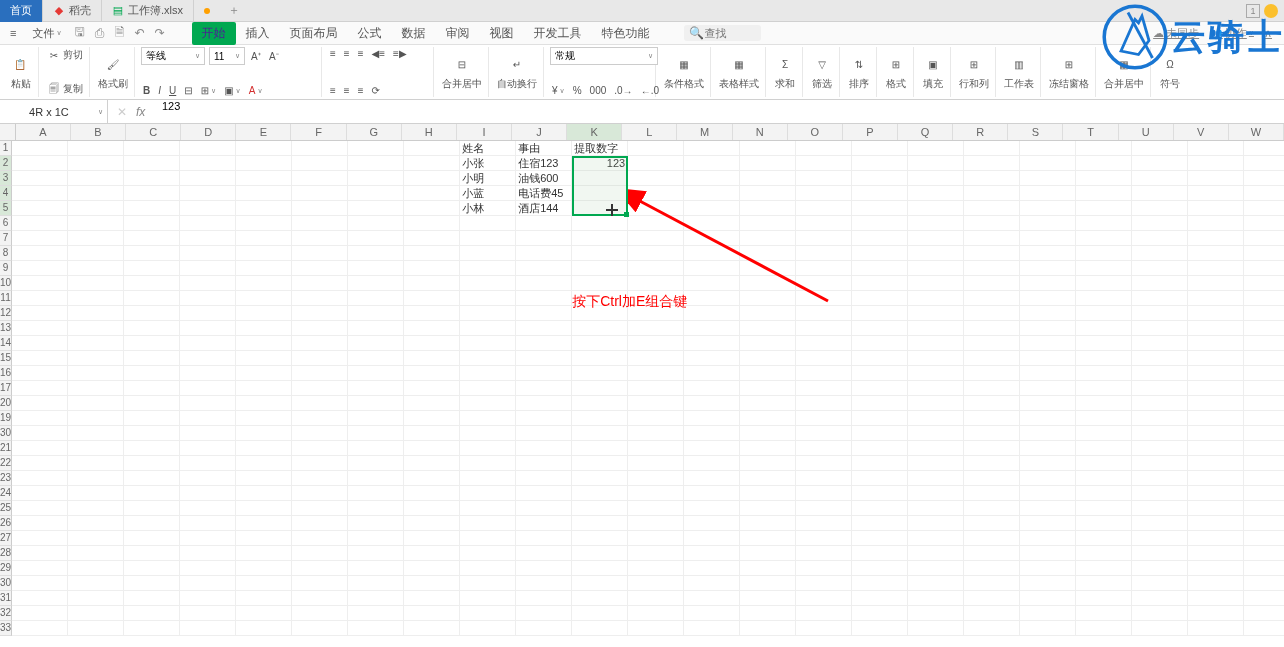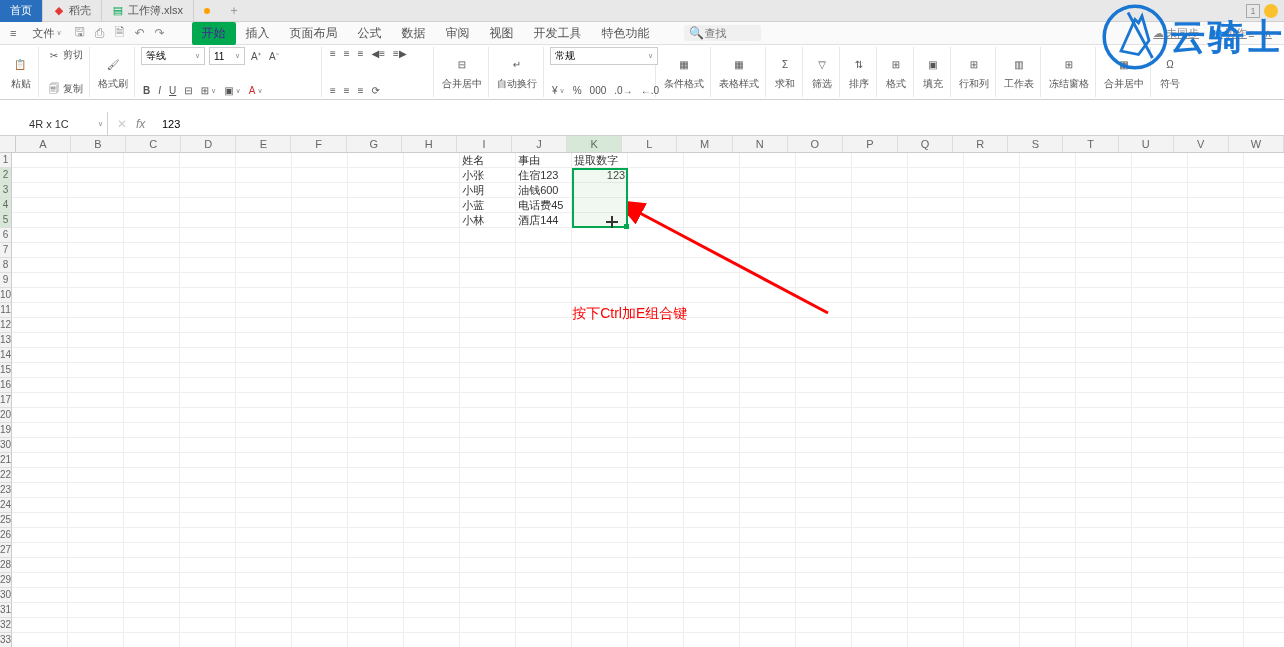--- a/index.html
+++ b/index.html
@@ -40,7 +40,7 @@
 .drop-arrow { font-size: 7px; color: #888; }
 
 
-.formula-row { height: 24px; border-bottom: 1px solid #d0d0d0; display: flex; align-items: center; padding: 0; margin-top: 12px; }
+.formula-row { height: 24px; border-bottom: 1px solid #d0d0d0; display: flex; align-items: flex-start; padding: 0; }
 .name-box { width: 108px; border-right: 1px solid #d0d0d0; height: 100%; display: flex; align-items: center; }
 .name-box input { border: none; width: 100%; text-align: center; font-size: 11px; outline: none; color: #333; }
 .fx-area { display: flex; align-items: center; height: 100%; padding: 0 6px; gap: 6px; }

